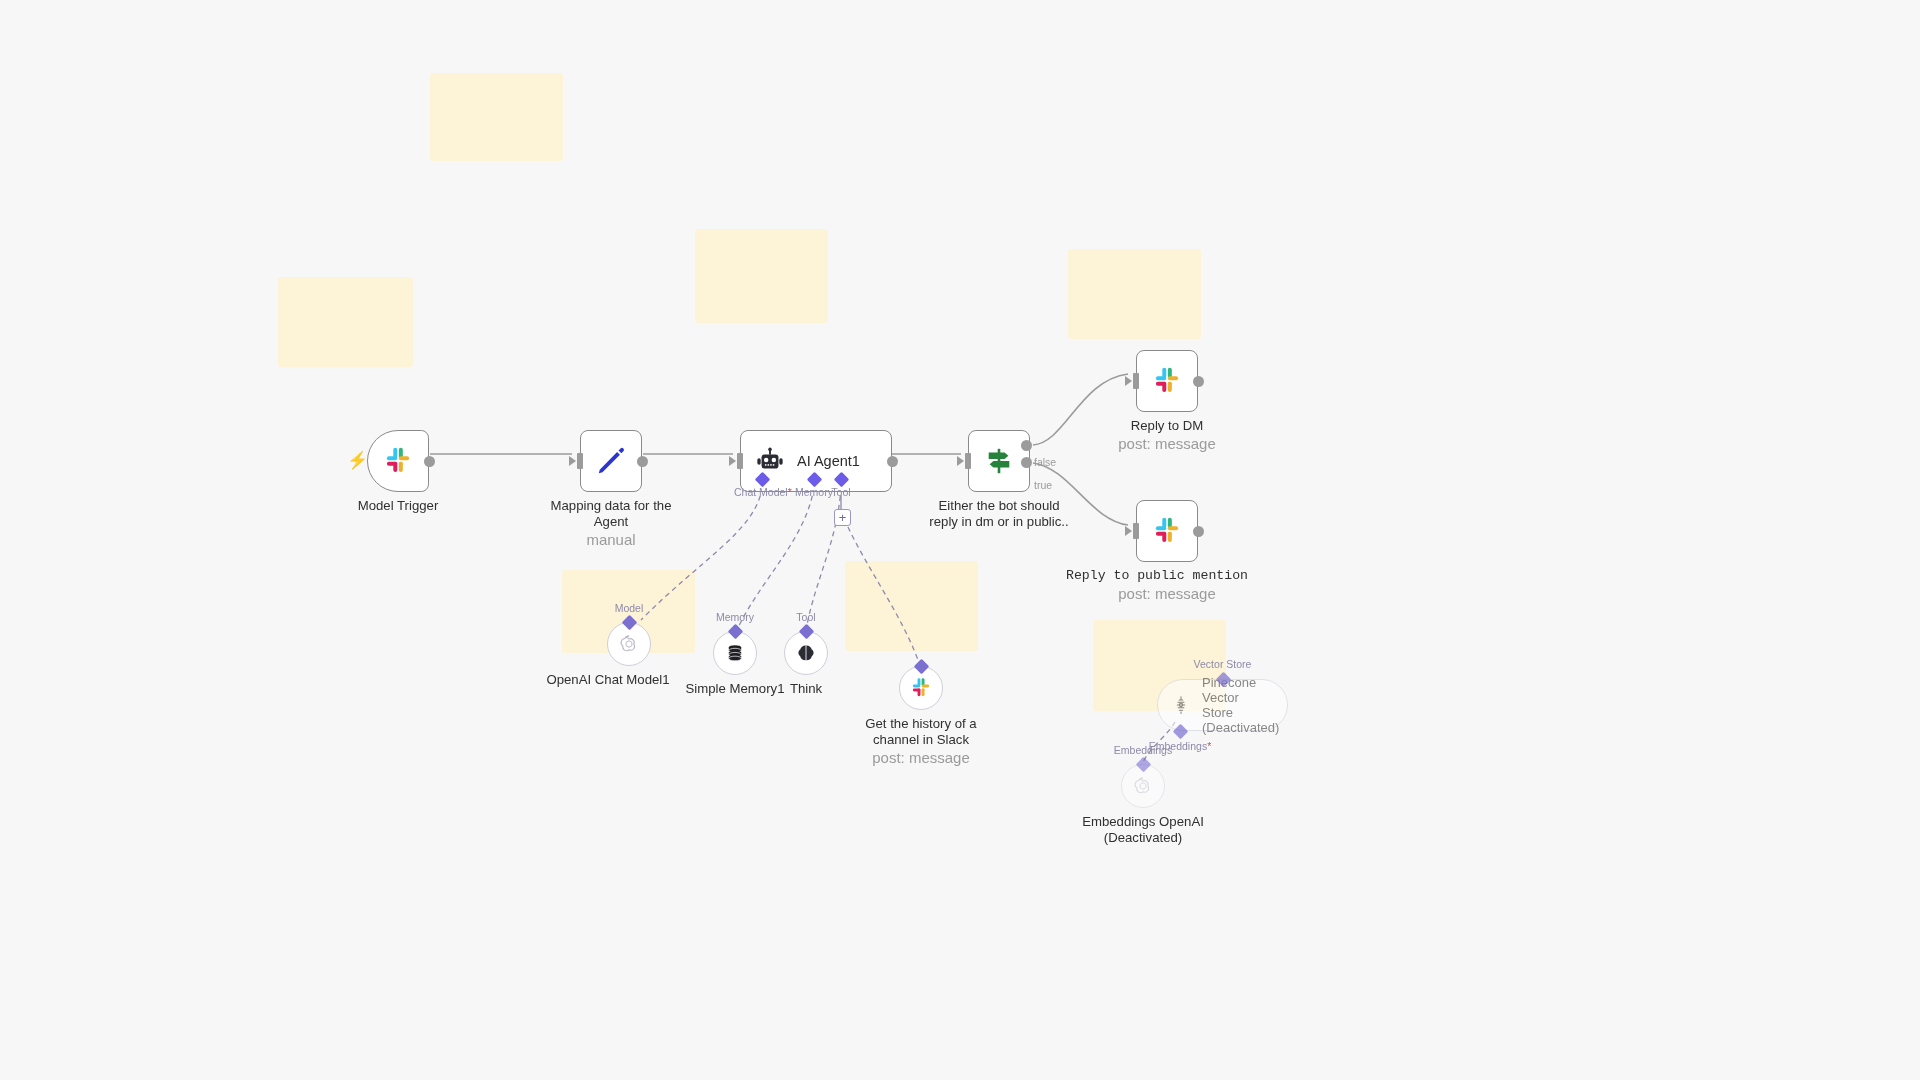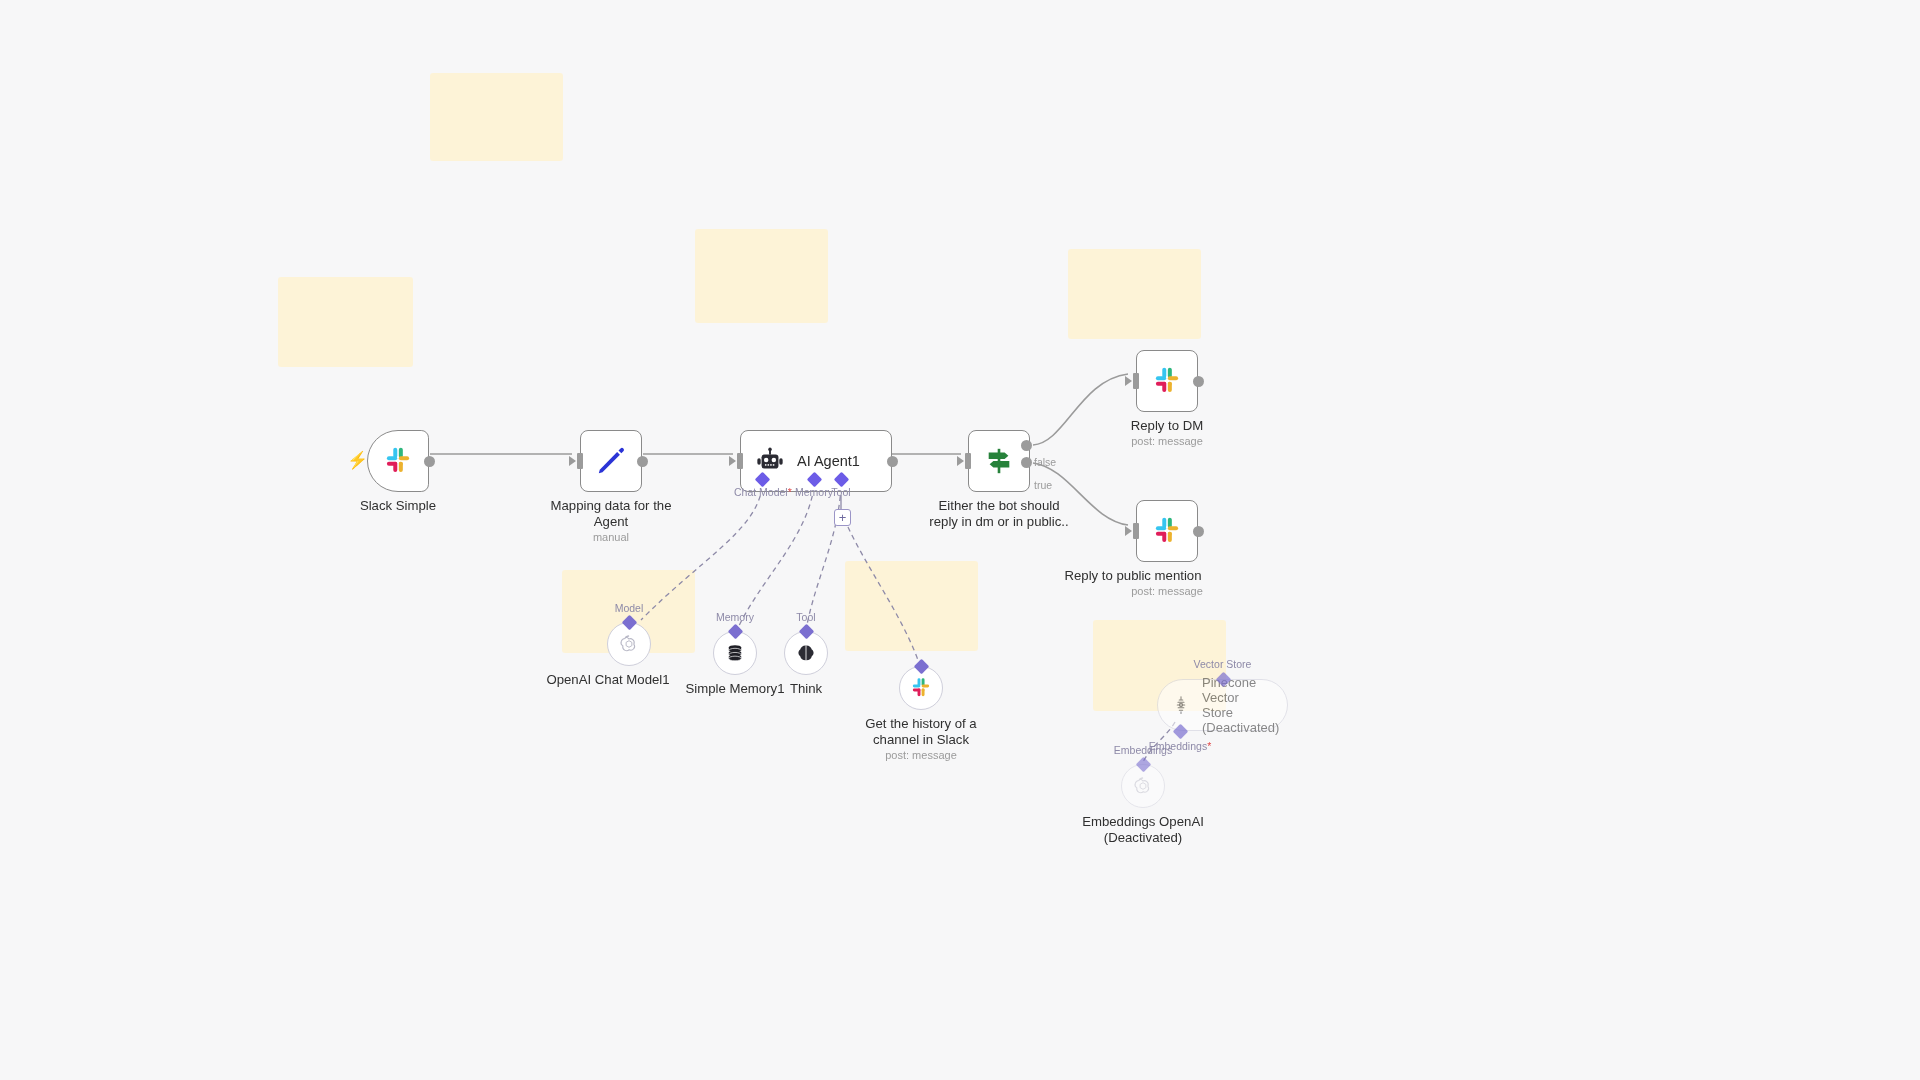--- a/index.html
+++ b/index.html
@@ -49,7 +49,7 @@
   .subcaption {
     position: absolute;
     text-align: center;
-    font-size: 11px;
+    font-size: 15px;
     color: #9b9b9b;
   }
 

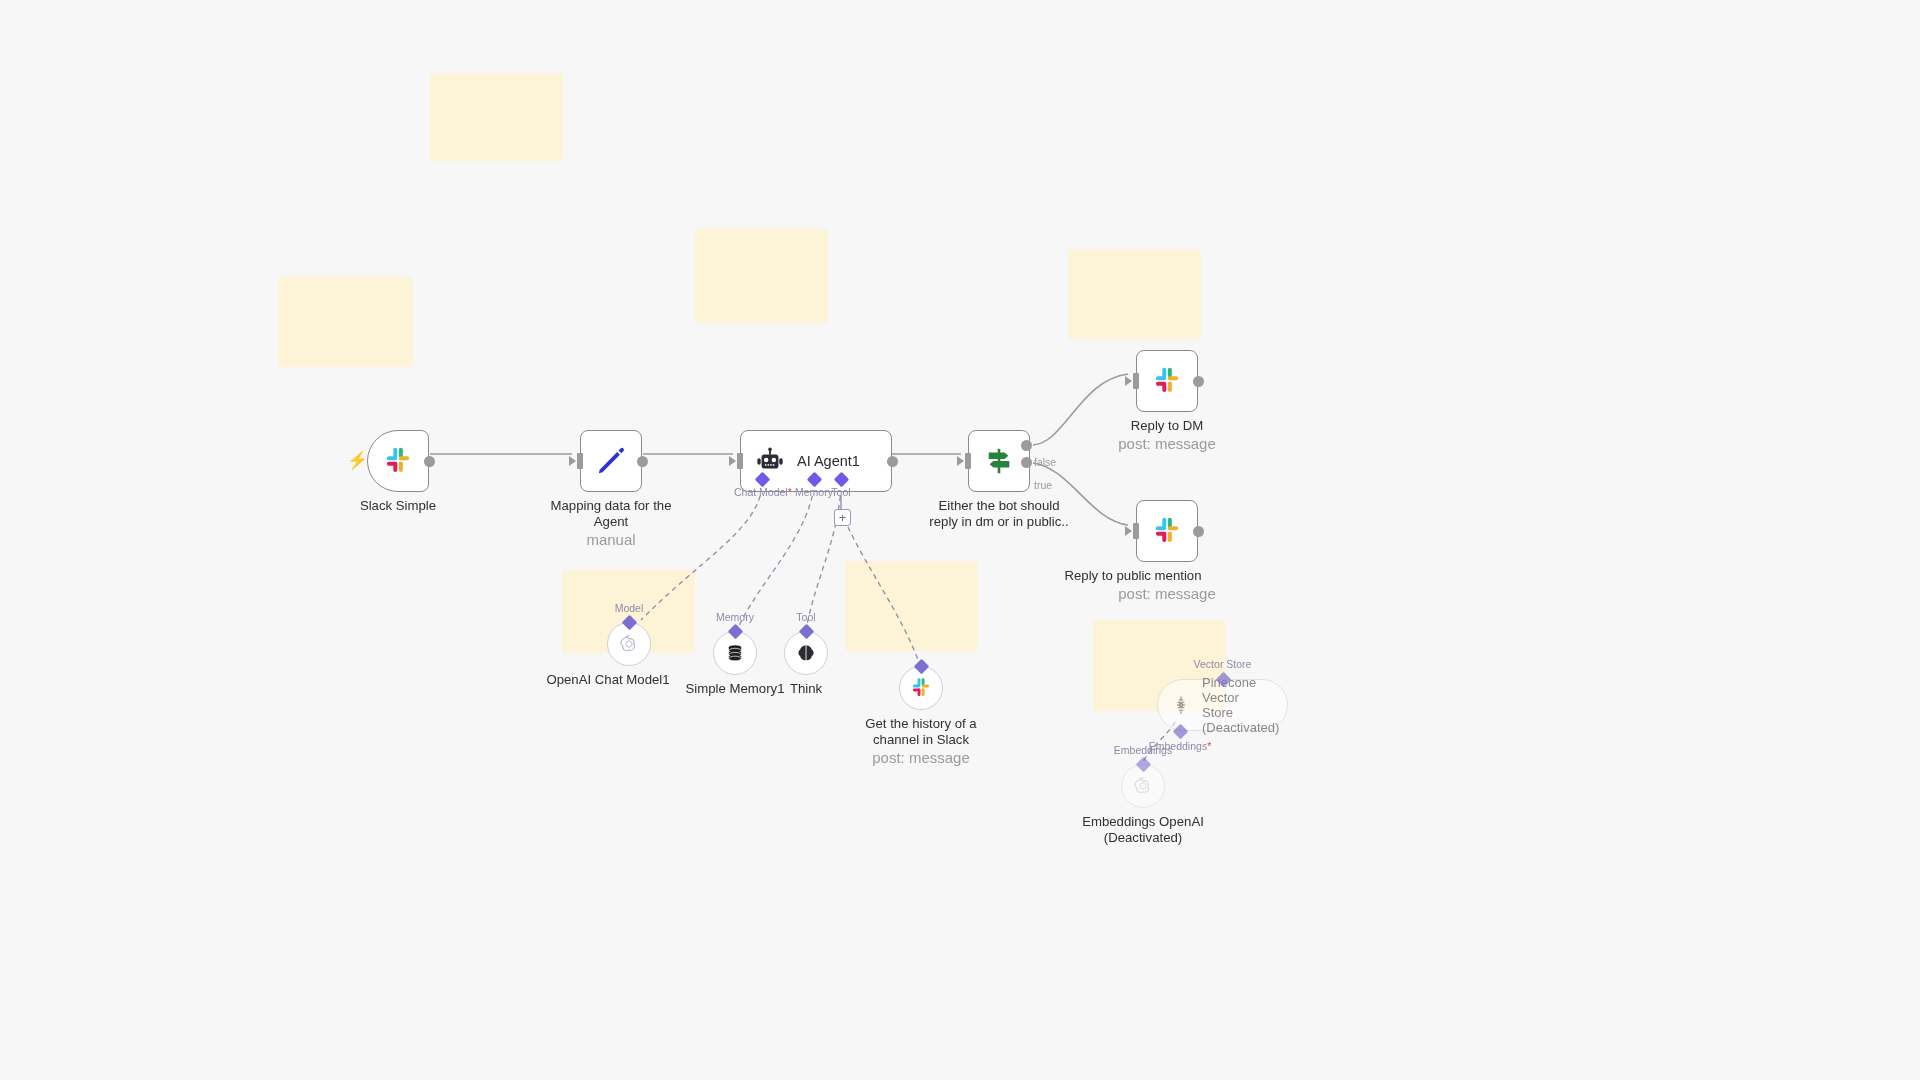--- a/index.html
+++ b/index.html
@@ -177,7 +177,7 @@
       </div>
       <div class="bolt" style="left: 347px; top: 452px;">⚡</div>
       <div class="dot" style="left: 424px; top: 456px;"></div>
-      <div class="caption" style="left: 298px; top: 498px; width: 200px;">Slack Simple</div>
+      <div class="caption" style="left: 298px; top: 498px; width: 200px;">Model Trigger</div>
       <div class="node" style="left: 580px; top: 430px;">
         <span>
           <svg class="icn" width="30" height="30" viewBox="0 0 32 32">

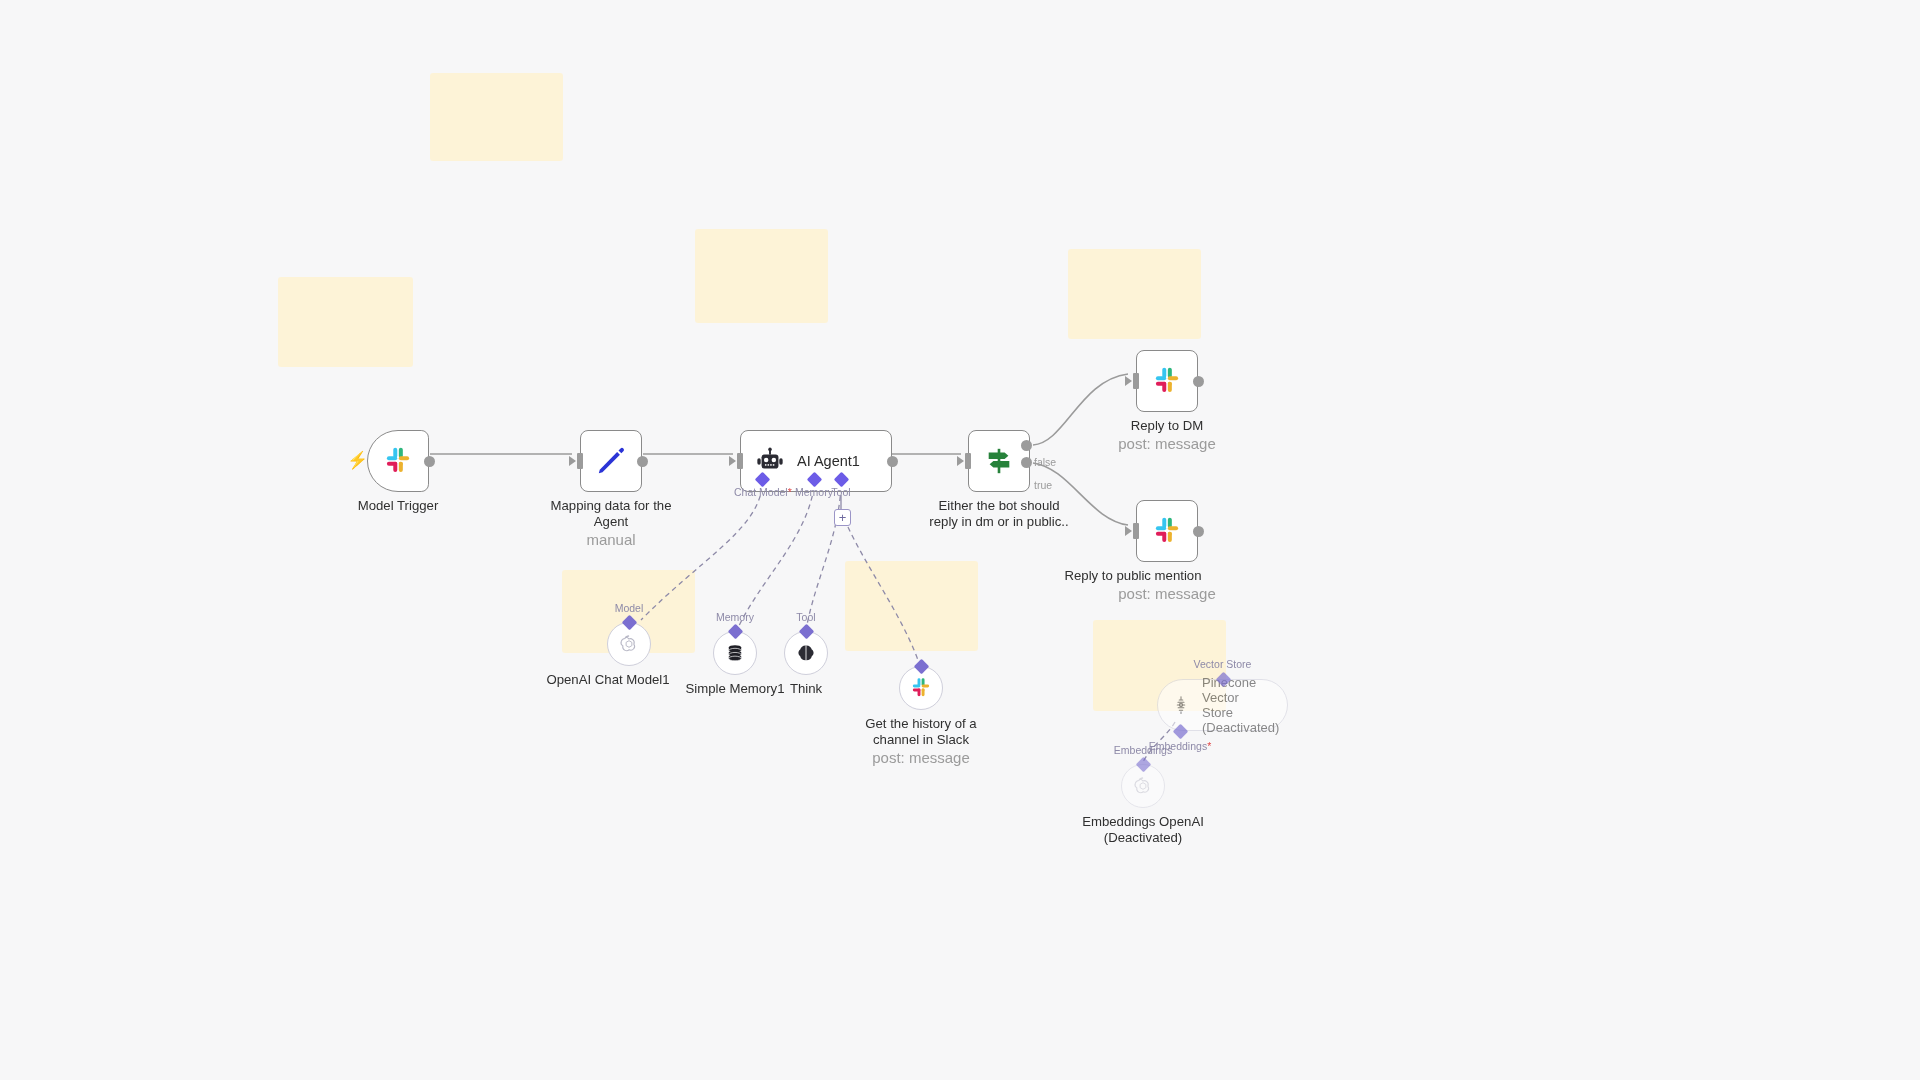--- a/index.html
+++ b/index.html
@@ -261,7 +261,7 @@
       </div>
       <div class="inarrow" style="left: 1133px; top: 523px;"></div>
       <div class="dot" style="left: 1193px; top: 526px;"></div>
-      <div class="caption" style="left: 1033px; top: 568px; width: 200px;">Reply to public mention</div>
+      <div class="caption" style="left: 1057px; top: 568px; width: 200px; font-family: Liberation Mono, monospace;">Reply to public mention</div>
       <div class="subcaption" style="left: 1067px; top: 585px; width: 200px;">post: message</div>
       <div class="dot" style="left: 1021px; top: 440px;"></div>
       <div class="iolabel" style="left: 1034px; top: 439px; margin-top: 40px;">true</div>

